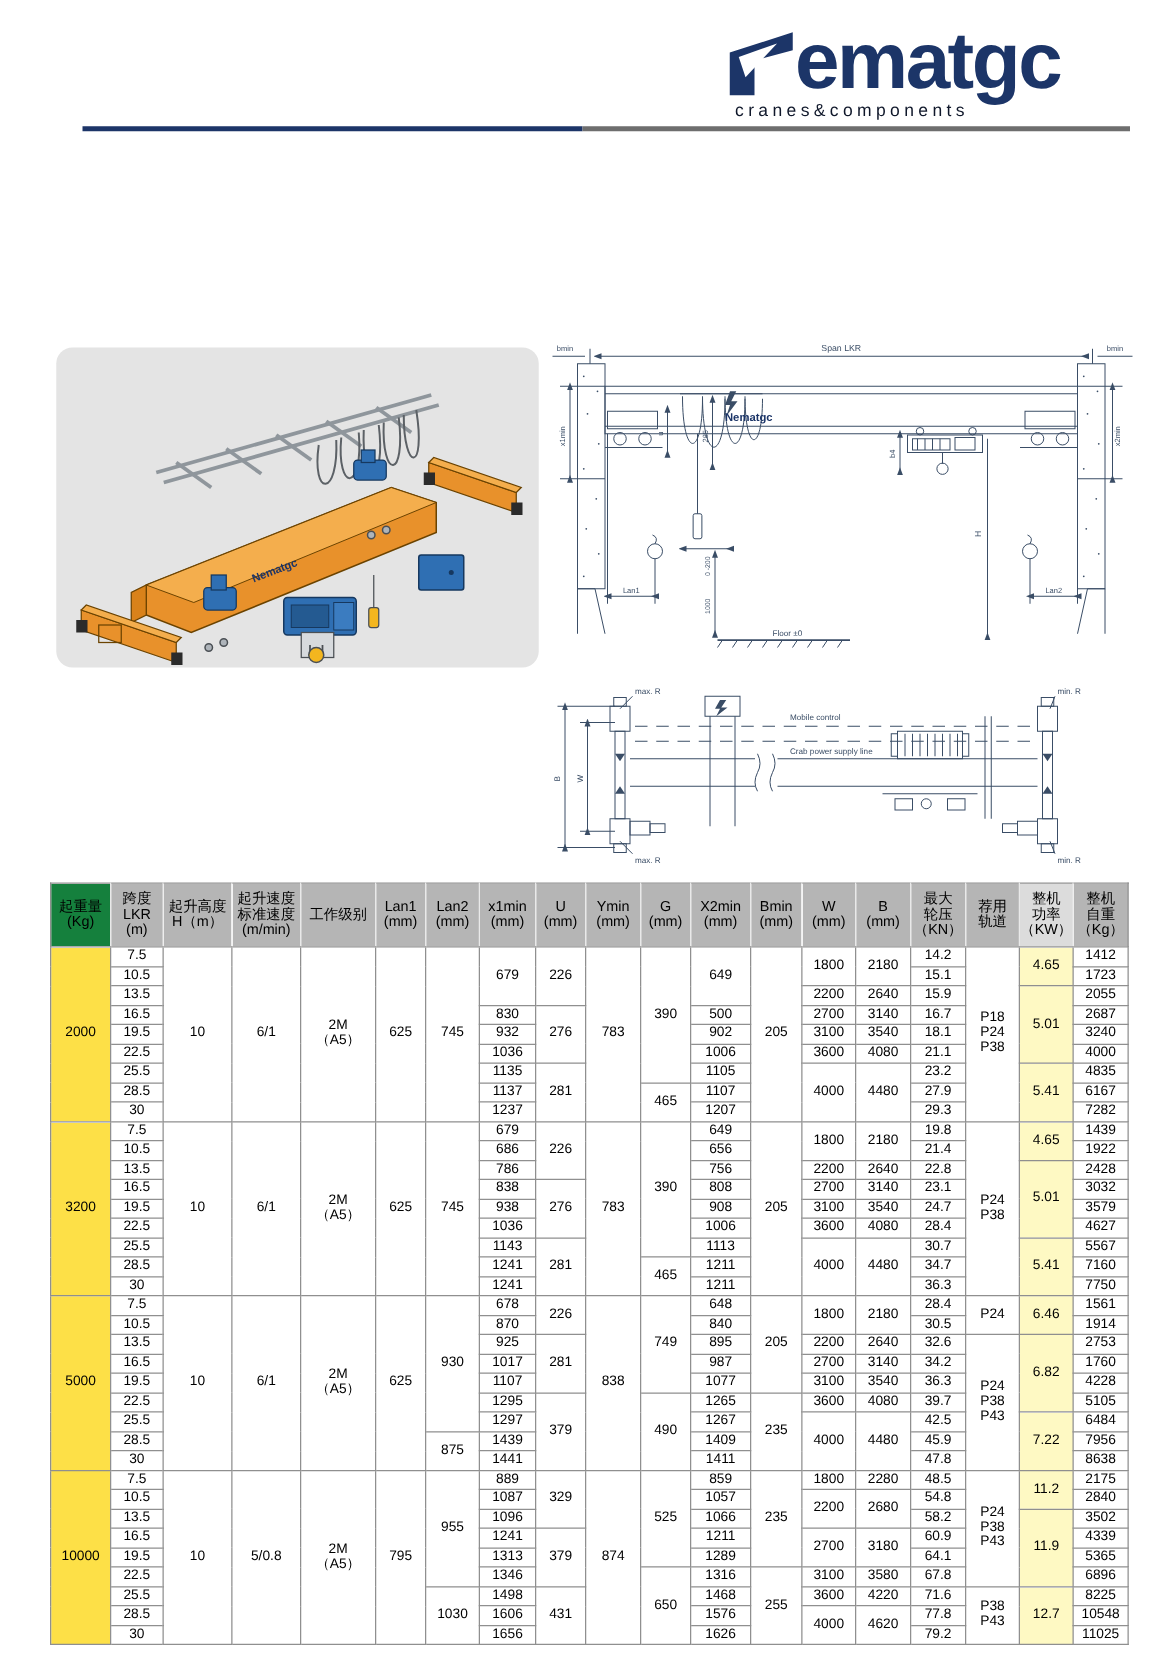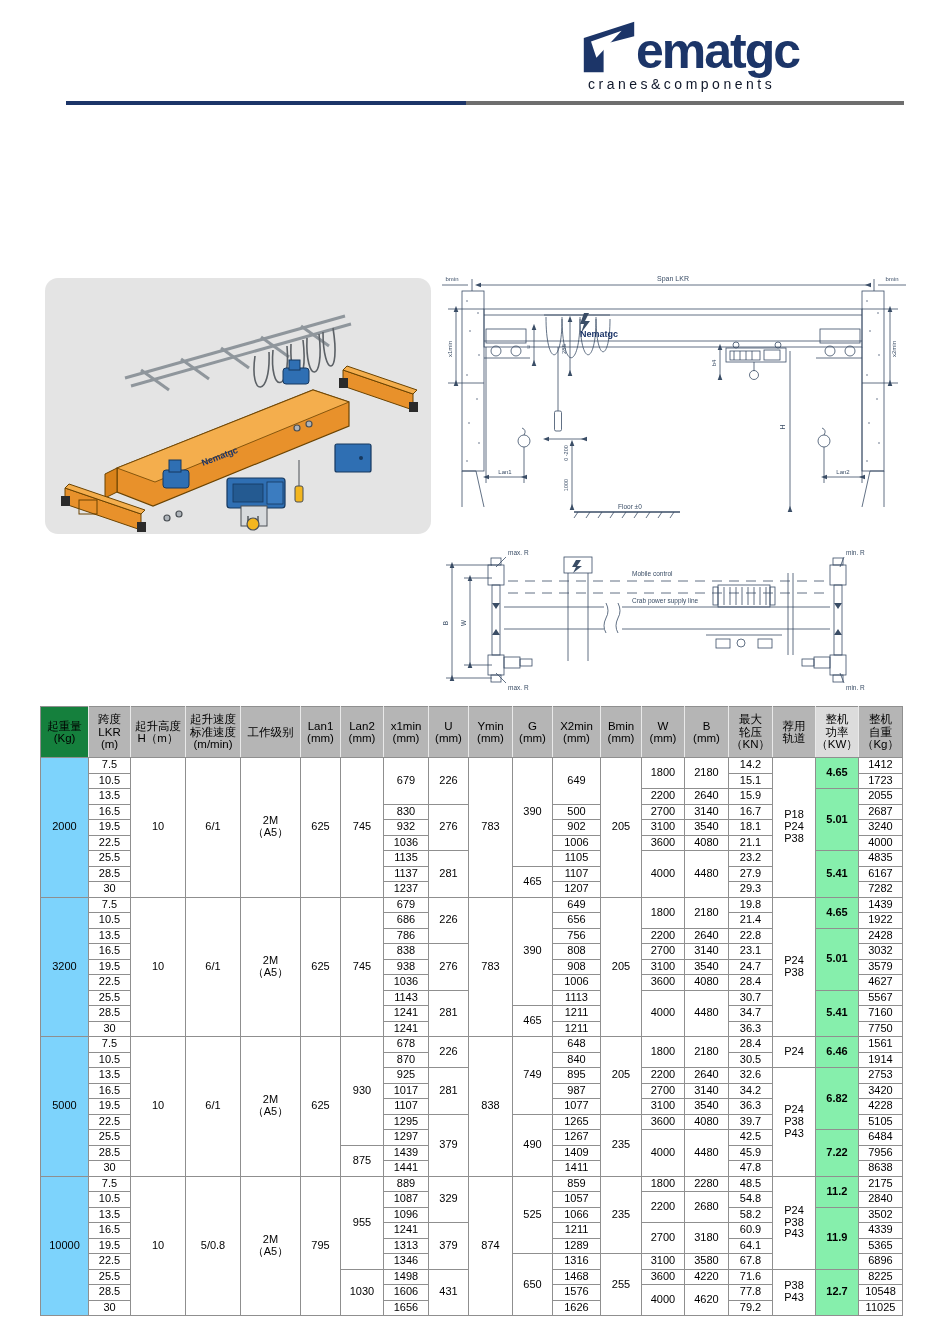--- a/index.html
+++ b/index.html
@@ -9,7 +9,7 @@
   
   #logo{right:58px;top:20px;width:300px;}
   #wordmark{display:flex;align-items:flex-end;}
-  #brand-text{font-size:50px;font-weight:800;color:#1c3568;letter-spacing:-2px;line-height:0.9;}
+  #brand-text{font-size:64px;font-weight:800;color:#1c3568;letter-spacing:-2px;line-height:0.9;}
   #tagline{font-size:14px;letter-spacing:3.5px;color:#0f172a;margin-top:2px;padding-left:6px;}
 
   

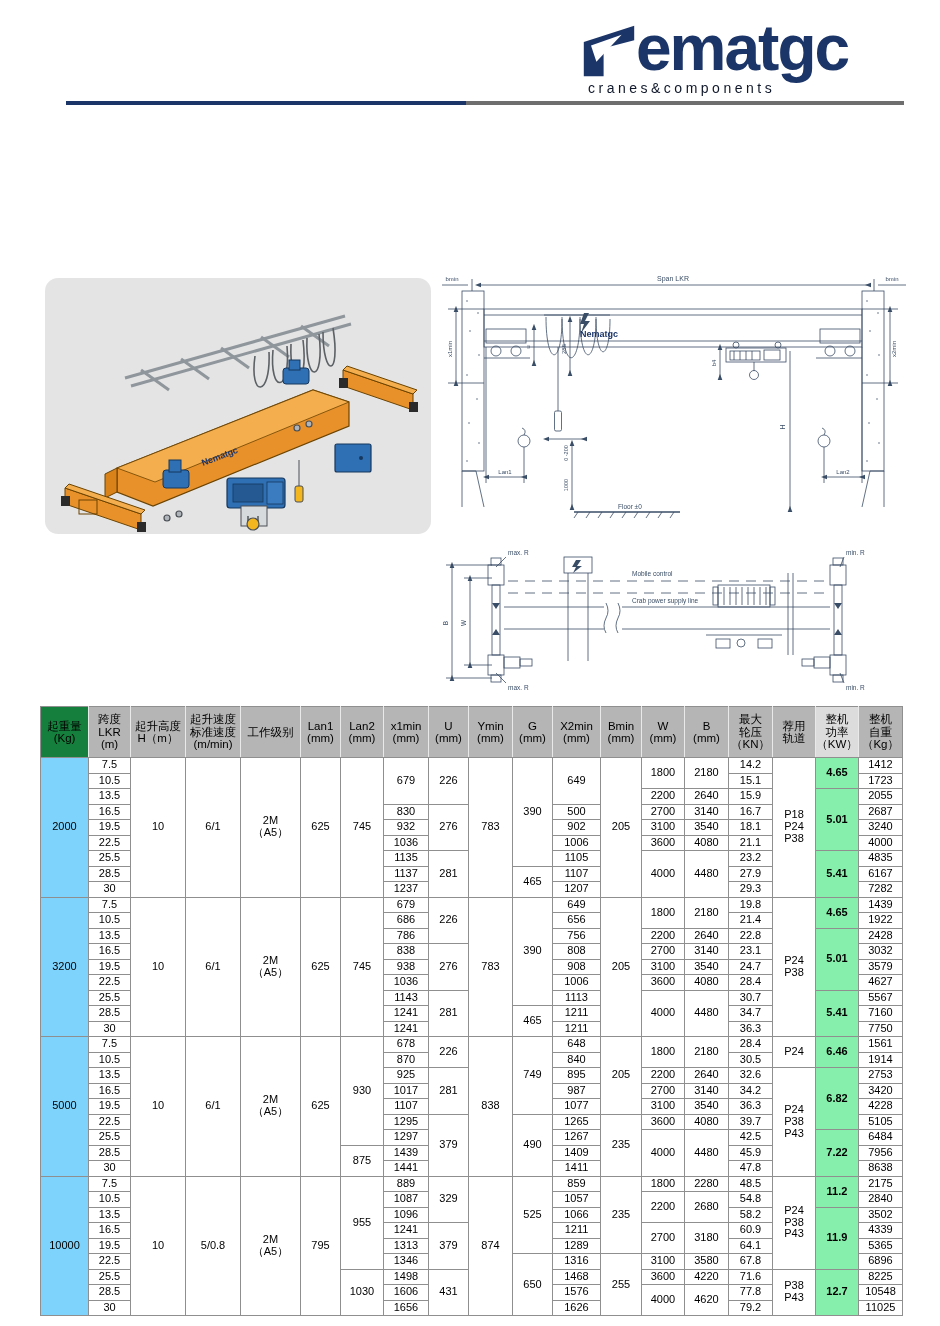--- a/index.html
+++ b/index.html
@@ -37,7 +37,7 @@
   thead th.h18{border-right:1px solid #8f8f8f;}
   tbody tr{height:15.5px;}
   td.c0{background:#7dd3fc;}
-  td.c17{background:#86efac;font-weight:bold;}
+  td.c17{background:#fef9c3;}
 </style>
 </head>
 <body>

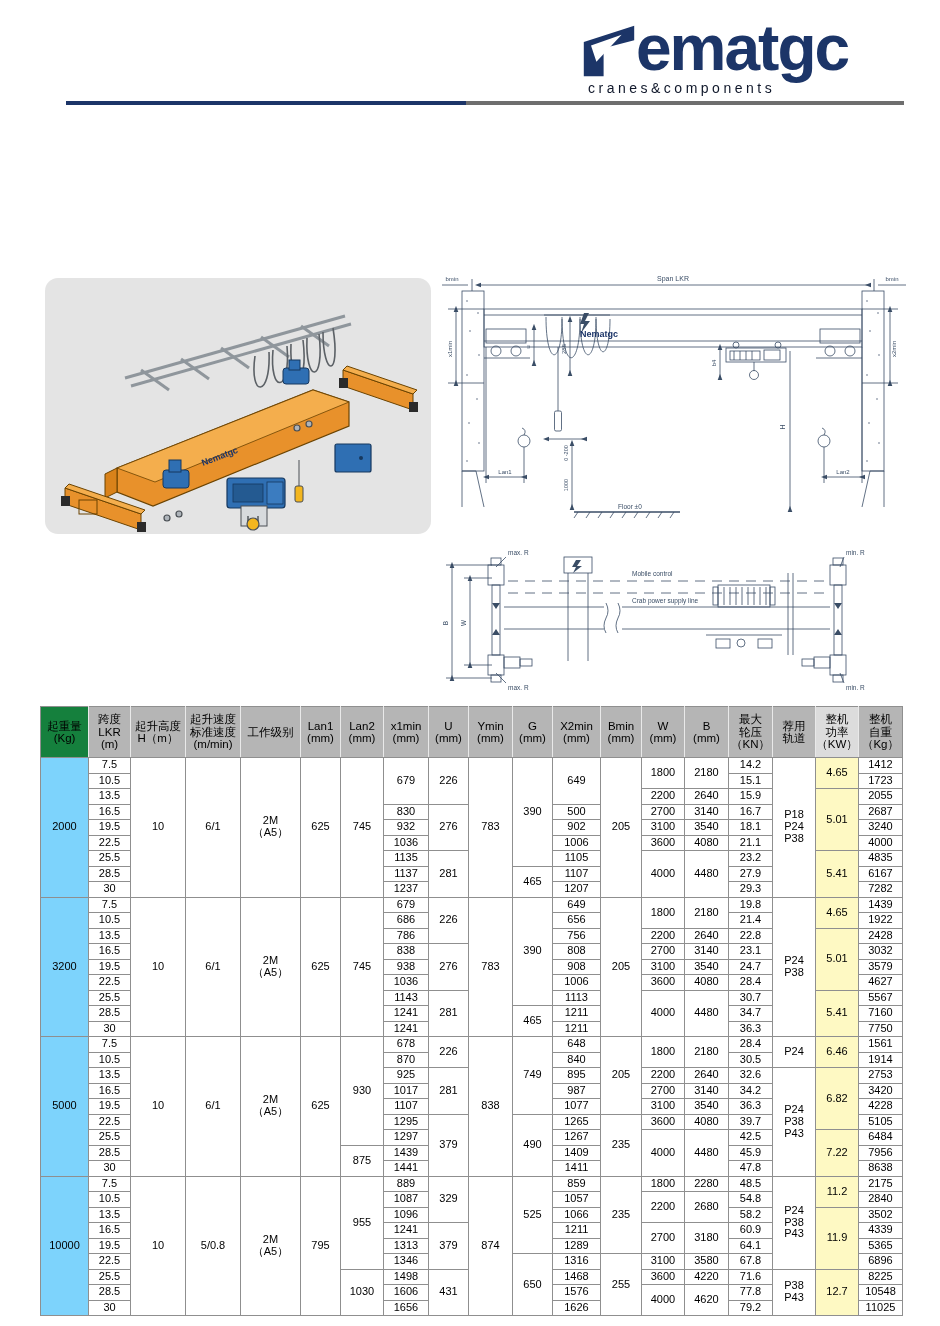--- a/index.html
+++ b/index.html
@@ -36,7 +36,7 @@
   thead th.h17{background:#dcdcdc;}
   thead th.h18{border-right:1px solid #8f8f8f;}
   tbody tr{height:15.5px;}
-  td.c0{background:#7dd3fc;}
+  td.c0{background:#fde047;}
   td.c17{background:#fef9c3;}
 </style>
 </head>

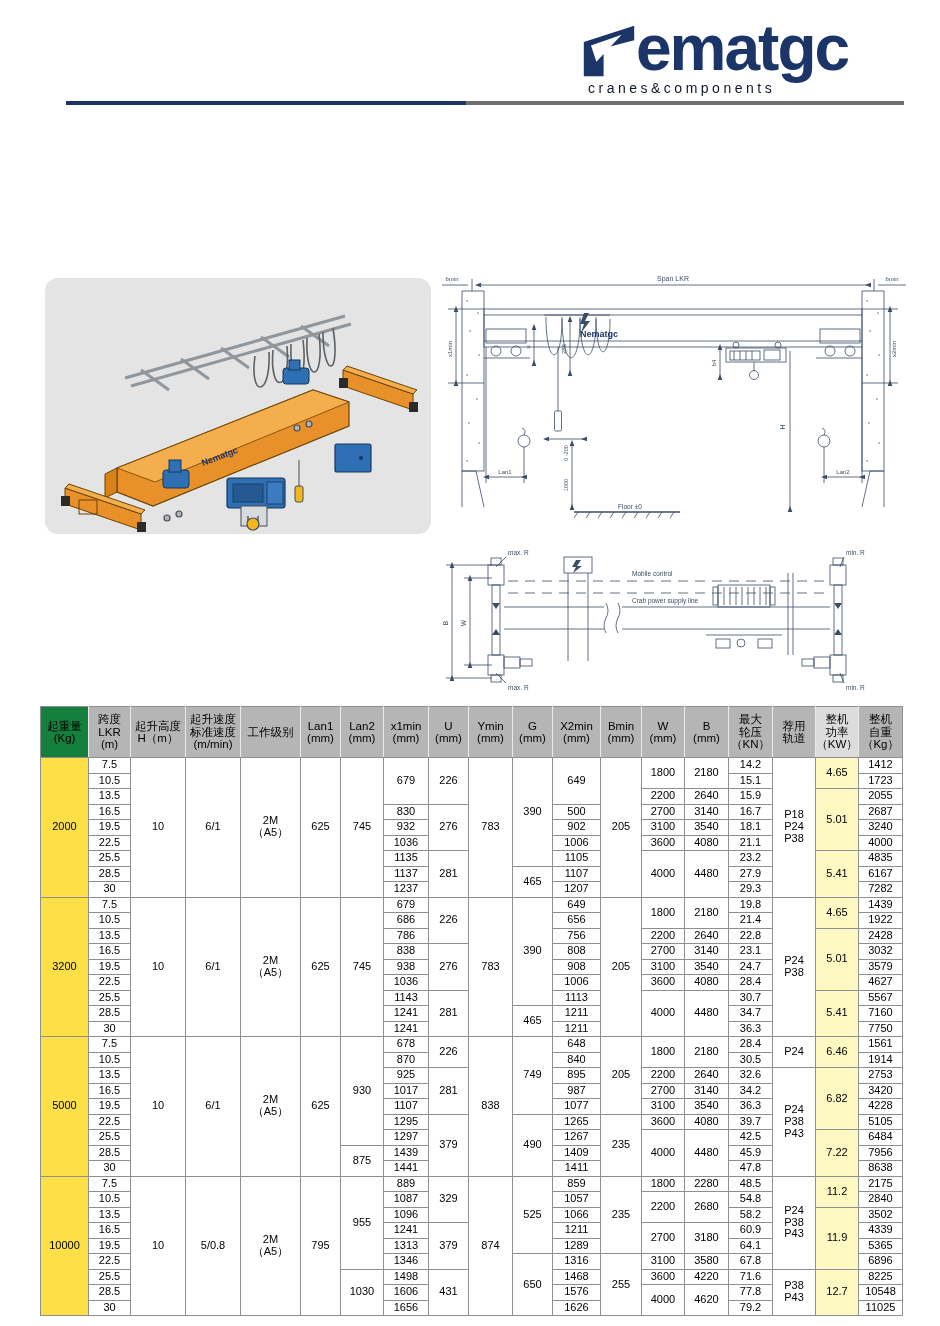--- a/index.html
+++ b/index.html
@@ -654,7 +654,7 @@
           <td rowspan="1" class="c13">2700</td>
           <td rowspan="1" class="c14">3140</td>
           <td rowspan="1" class="c15">34.2</td>
-          <td rowspan="1" class="c18">3420</td>
+          <td rowspan="1" class="c18">1760</td>
         </tr>
         <tr>
           <td rowspan="1" class="c1">19.5</td>

